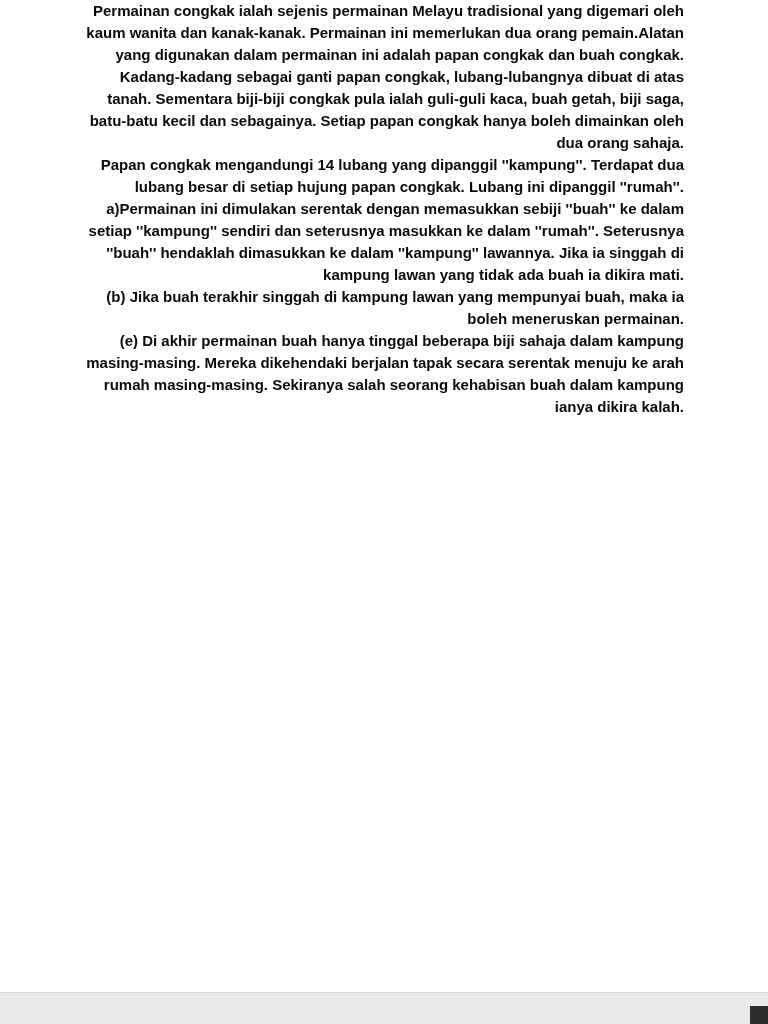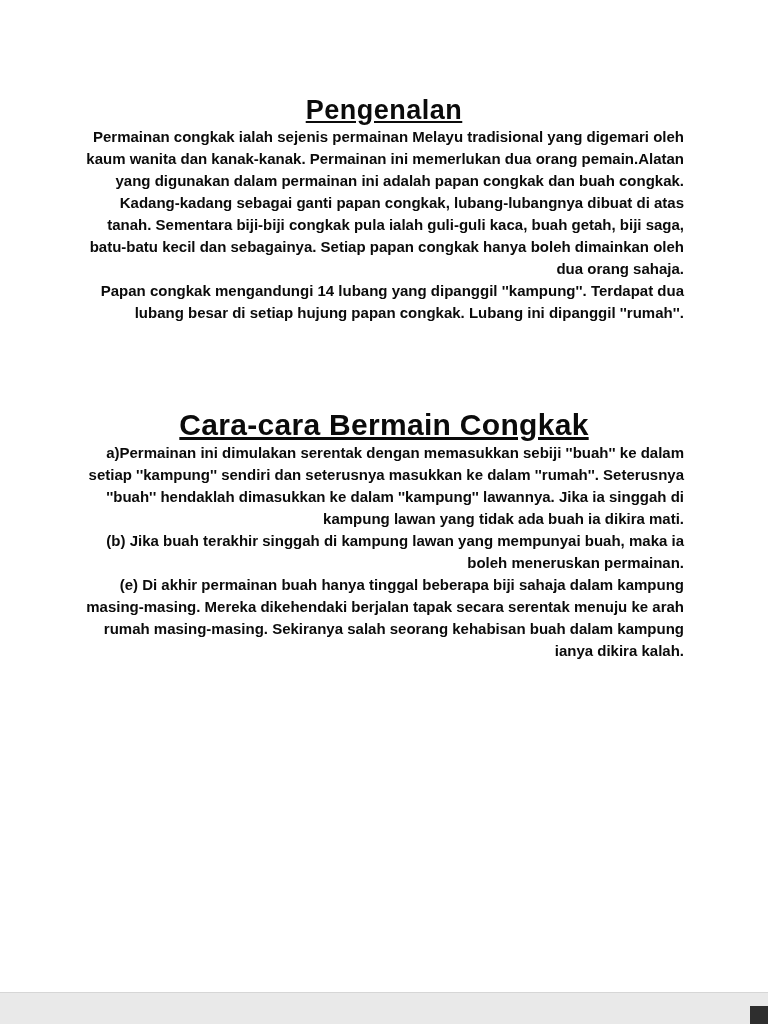--- a/index.html
+++ b/index.html
@@ -81,7 +81,6 @@
 <div class="page">
   <div class="content">
 
-    <h1 class="title1">Pengenalan</h1>
 
     <p class="body p1">Permainan congkak ialah sejenis permainan Melayu tradisional yang digemari oleh kaum wanita dan kanak-kanak. Permainan ini memerlukan dua orang pemain.Alatan yang digunakan dalam permainan ini adalah papan congkak dan buah congkak. Kadang-kadang sebagai ganti papan congkak, lubang-lubangnya dibuat di atas tanah. Sementara biji-biji congkak pula ialah guli-guli kaca, buah getah, biji saga, batu-batu kecil dan sebagainya. Setiap papan congkak hanya boleh dimainkan oleh dua orang sahaja.</p>
 

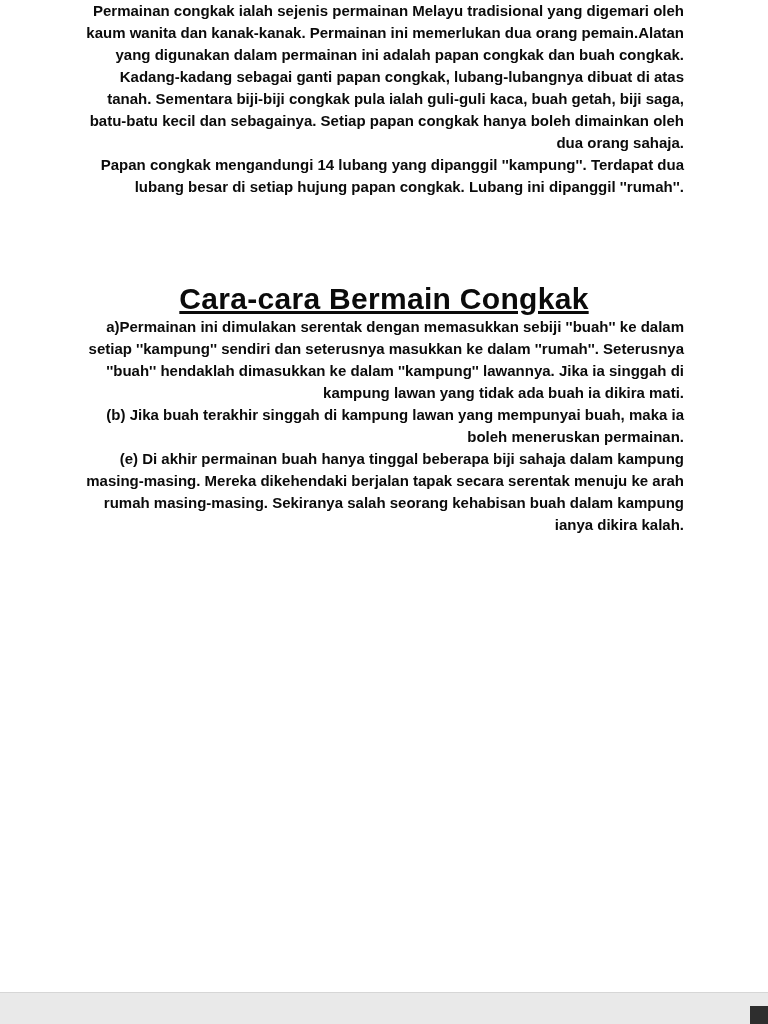--- a/index.html
+++ b/index.html
@@ -86,7 +86,6 @@
 
     <p class="body p2">Papan congkak mengandungi 14 lubang yang dipanggil ''kampung''. Terdapat dua lubang besar di setiap hujung papan congkak. Lubang ini dipanggil ''rumah''.</p>
 
-    <h2 class="title2">Cara-cara Bermain Congkak</h2>
 
     <p class="body pa">a)Permainan ini dimulakan serentak dengan memasukkan sebiji ''buah'' ke dalam setiap ''kampung'' sendiri dan seterusnya masukkan ke dalam ''rumah''. Seterusnya ''buah'' hendaklah dimasukkan ke dalam ''kampung'' lawannya. Jika ia singgah di kampung lawan yang tidak ada buah ia dikira mati.</p>
 

